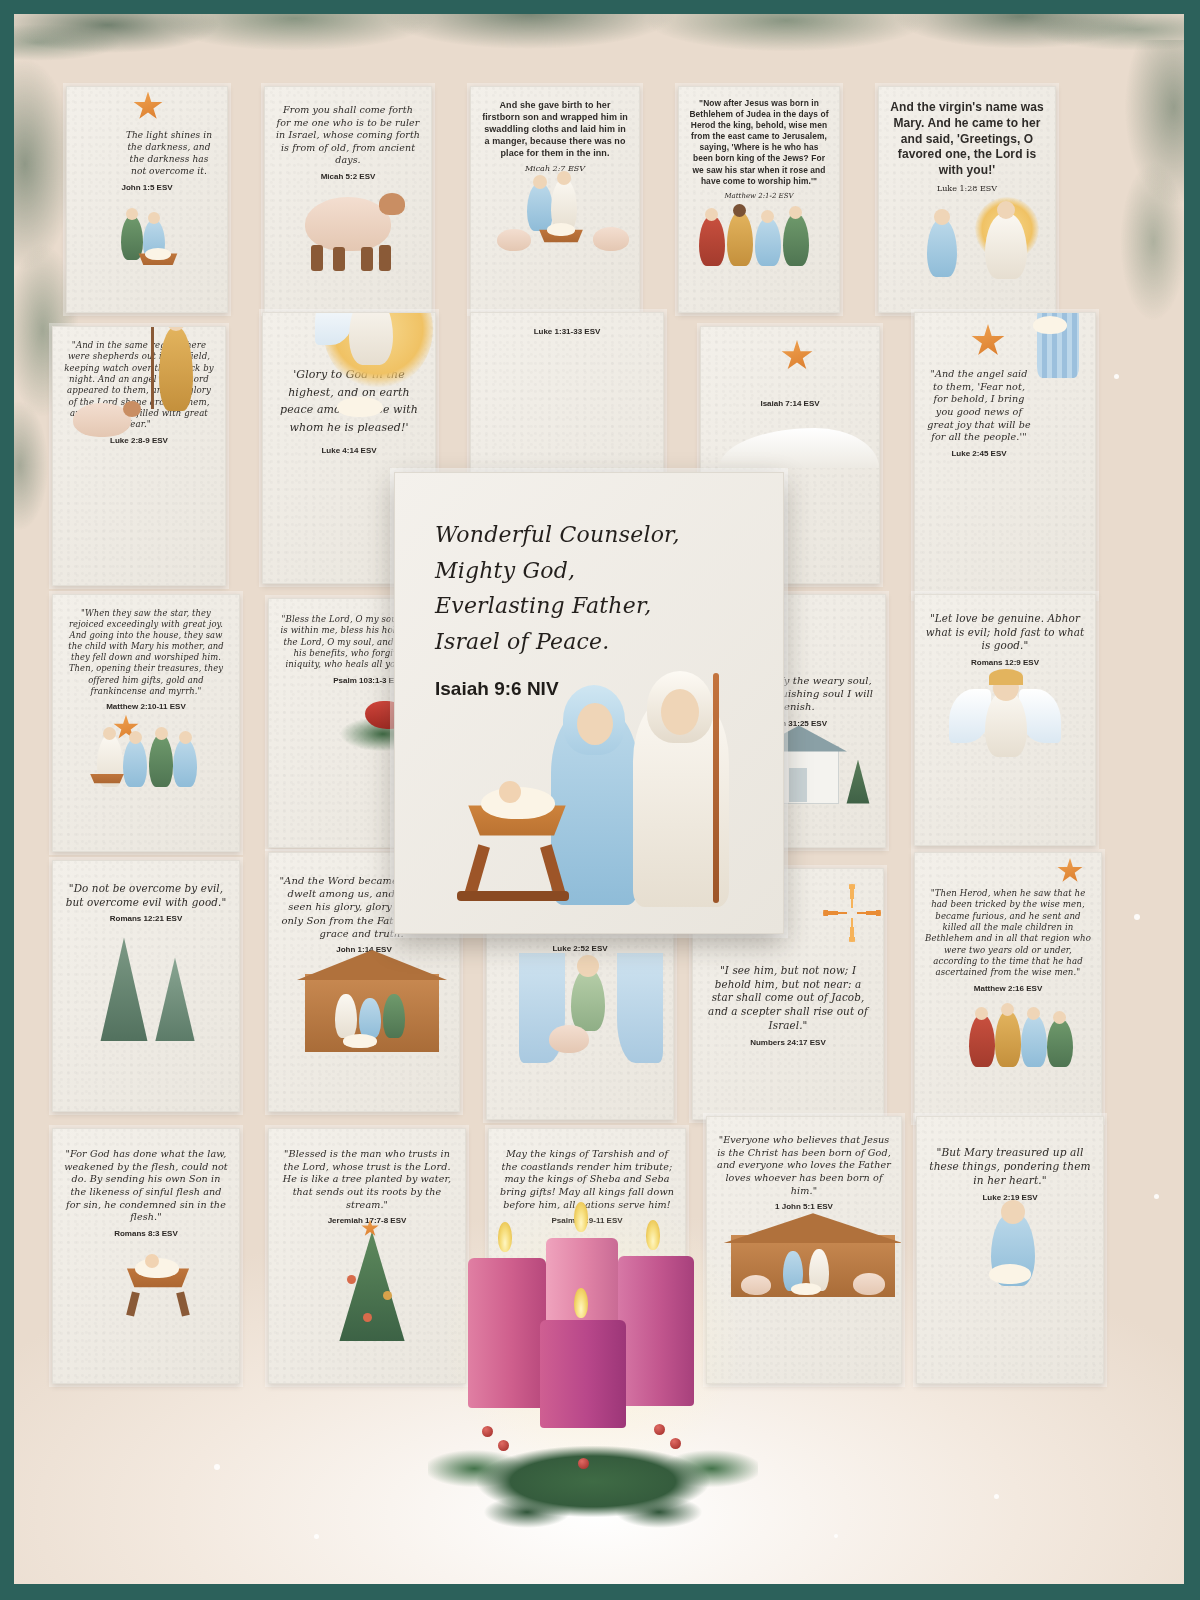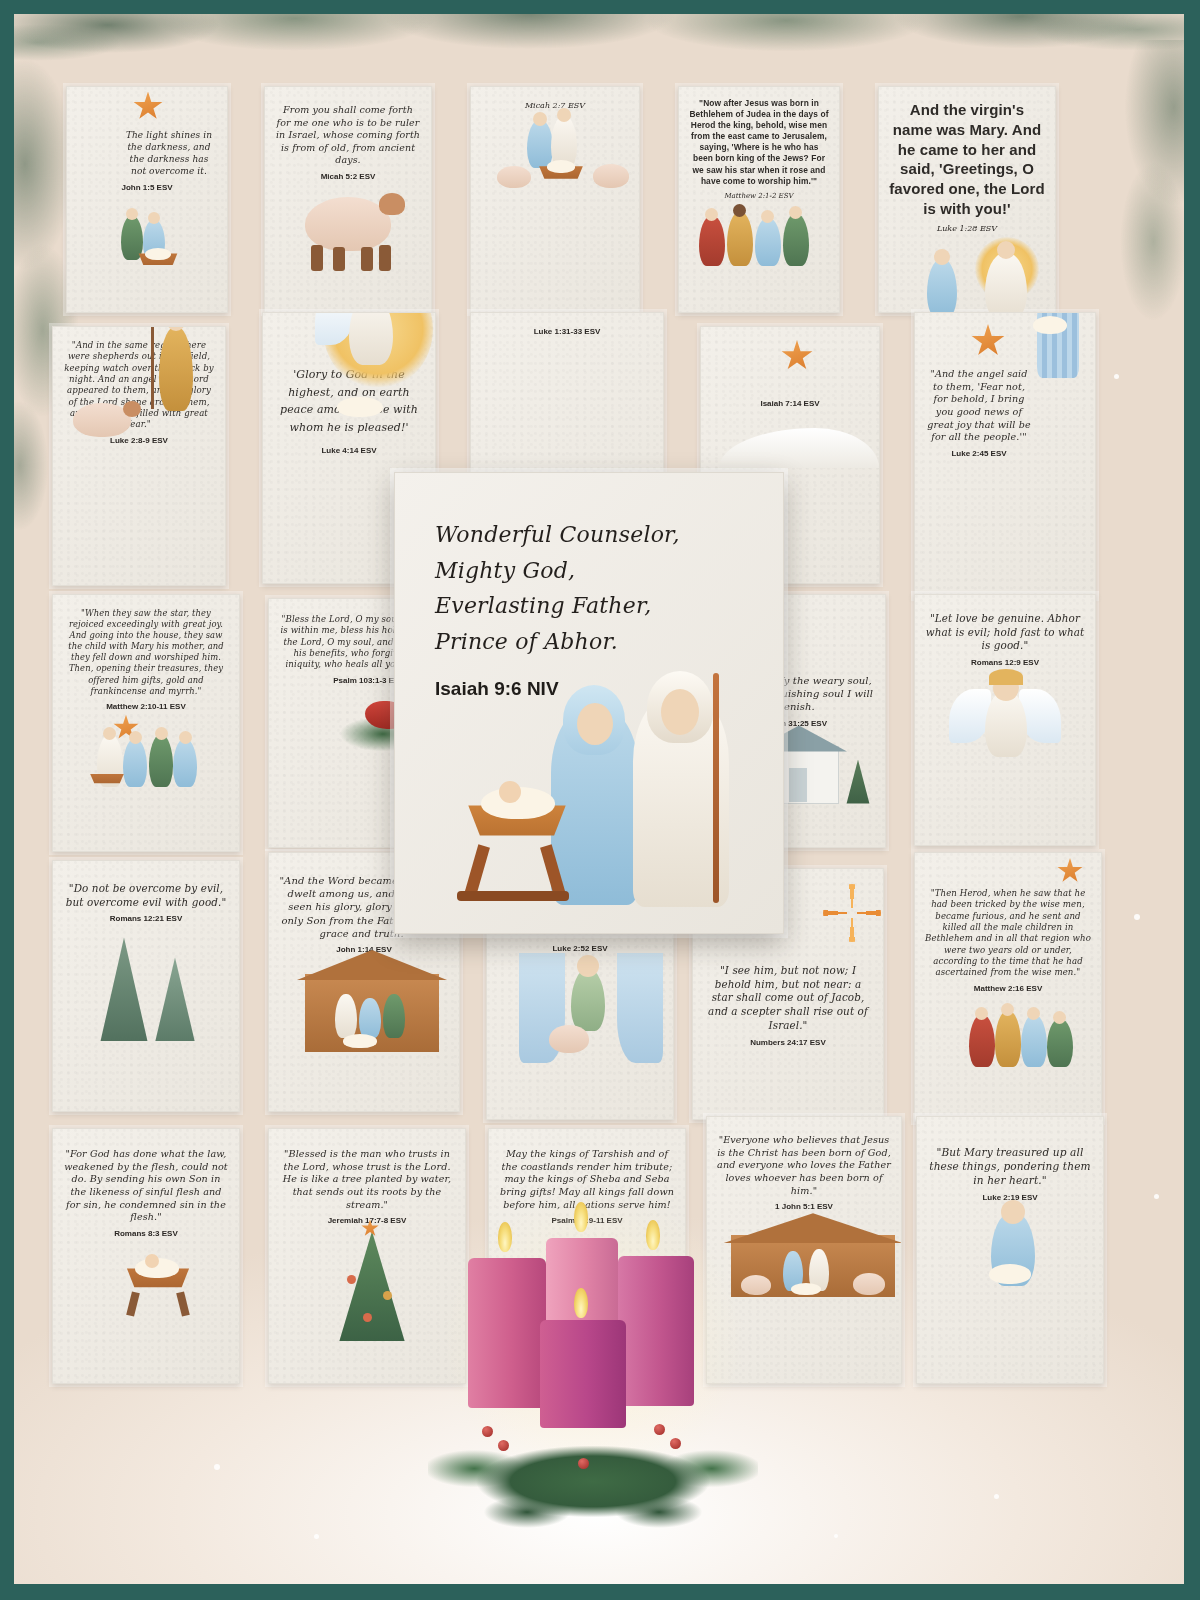--- a/index.html
+++ b/index.html
@@ -234,6 +234,7 @@
 
     <div class="card sans" style="left:418px;top:0;width:168px;height:225px;">
       <div class="inner">
+        <div class="verse" style="font-size:9px;margin-top:4px;">And she gave birth to her firstborn son and wrapped him in swaddling cloths and laid him in a manger, because there was no place for them in the inn.</div>
         <div class="ref small" style="font-family:'DejaVu Serif',serif;font-style:italic;font-weight:normal;">Micah 2:7 ESV</div>
         <div class="art">
           <div class="robe-blue figure" style="left:46px;top:10px;width:26px;height:48px;"></div>

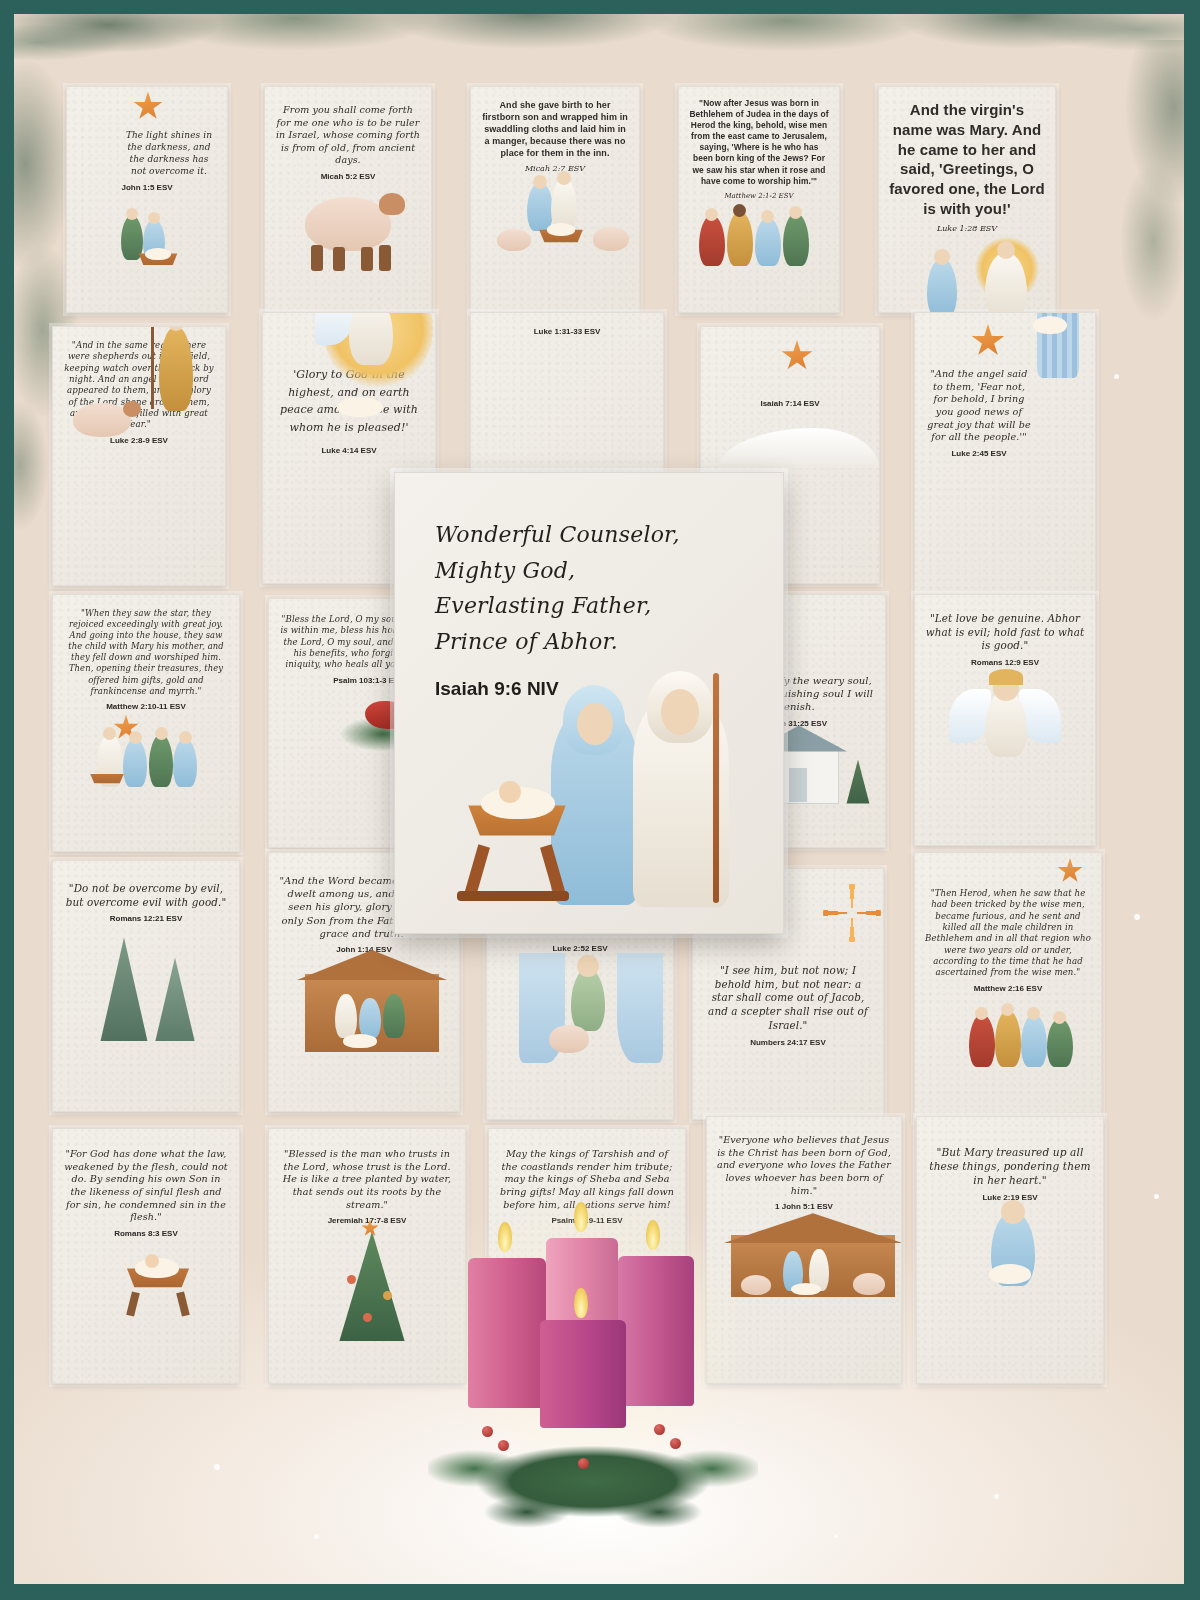--- a/index.html
+++ b/index.html
@@ -269,7 +269,7 @@
 
     <div class="card sans" style="left:826px;top:0;width:176px;height:225px;">
       <div class="inner">
-        <div class="verse" style="font-size:15px;margin-top:4px;">And the virgin's name was Mary. And he came to her and said, 'Greetings, O favored one, the Lord is with you!'</div>
+        <div class="verse" style="font-size:12px;margin-top:4px;">And the virgin's name was Mary. And he came to her and said, 'Greetings, O favored one, the Lord is with you!'</div>
         <div class="ref small" style="font-family:'DejaVu Serif',serif;font-style:italic;font-weight:normal;">Luke 1:28 ESV</div>
         <div class="art">
           <div class="robe-blue figure" style="left:38px;top:26px;width:30px;height:58px;"></div>

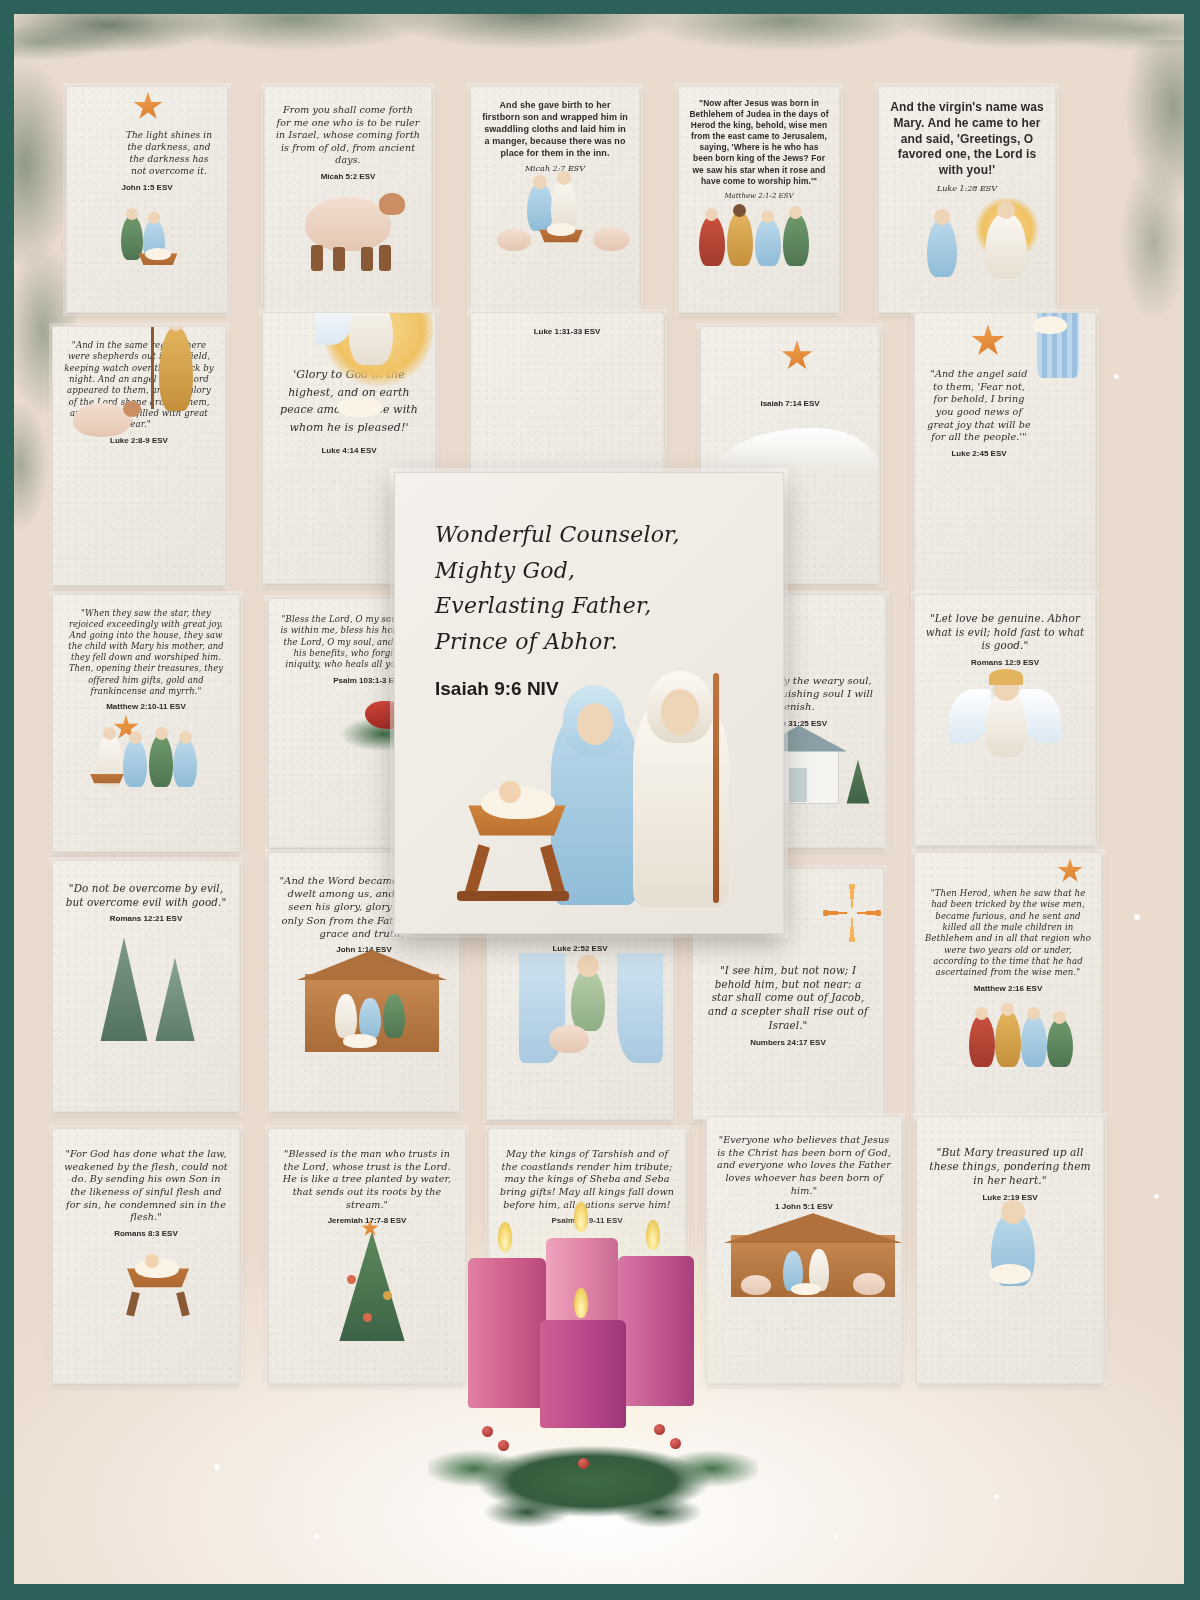--- a/index.html
+++ b/index.html
@@ -270,7 +270,7 @@
     <div class="card sans" style="left:826px;top:0;width:176px;height:225px;">
       <div class="inner">
         <div class="verse" style="font-size:12px;margin-top:4px;">And the virgin's name was Mary. And he came to her and said, 'Greetings, O favored one, the Lord is with you!'</div>
-        <div class="ref small" style="font-family:'DejaVu Serif',serif;font-style:italic;font-weight:normal;">Luke 1:28 ESV</div>
+        <div class="ref small" style="font-family:'DejaVu Serif',serif;font-weight:normal;">Luke 1:28 ESV</div>
         <div class="art">
           <div class="robe-blue figure" style="left:38px;top:26px;width:30px;height:58px;"></div>
           <div class="head" style="left:45px;top:16px;width:16px;height:16px;"></div>

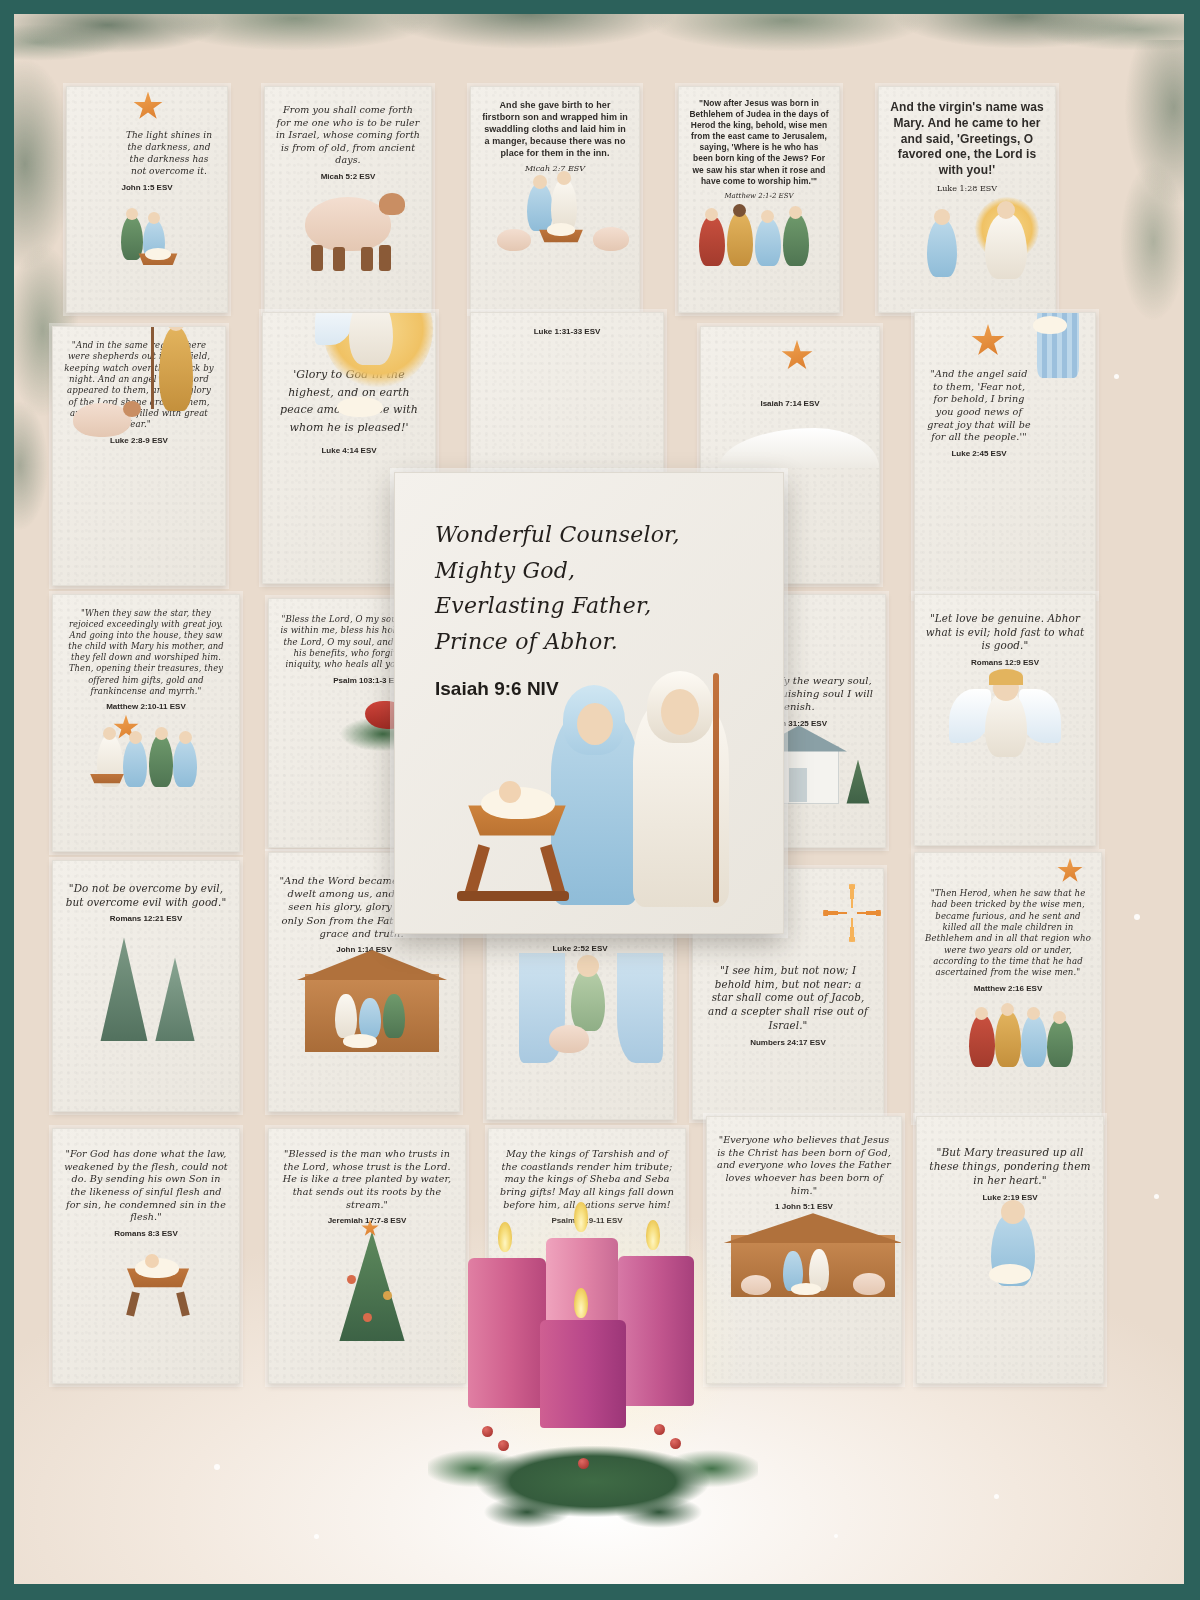--- a/index.html
+++ b/index.html
@@ -543,7 +543,7 @@
       <div class="f-line">Wonderful Counselor,</div>
       <div class="f-line">Mighty God,</div>
       <div class="f-line">Everlasting Father,</div>
-      <div class="f-line">Prince of Abhor.</div>
+      <div class="f-line">Israel of Peace.</div>
       <div class="f-ref">Isaiah 9:6 NIV</div>
       <div class="f-art">
         <div class="robe-blue" style="left:156px;top:22px;width:88px;height:200px;border-radius:46% 46% 14% 14%/34% 34% 10% 10%;"></div>

